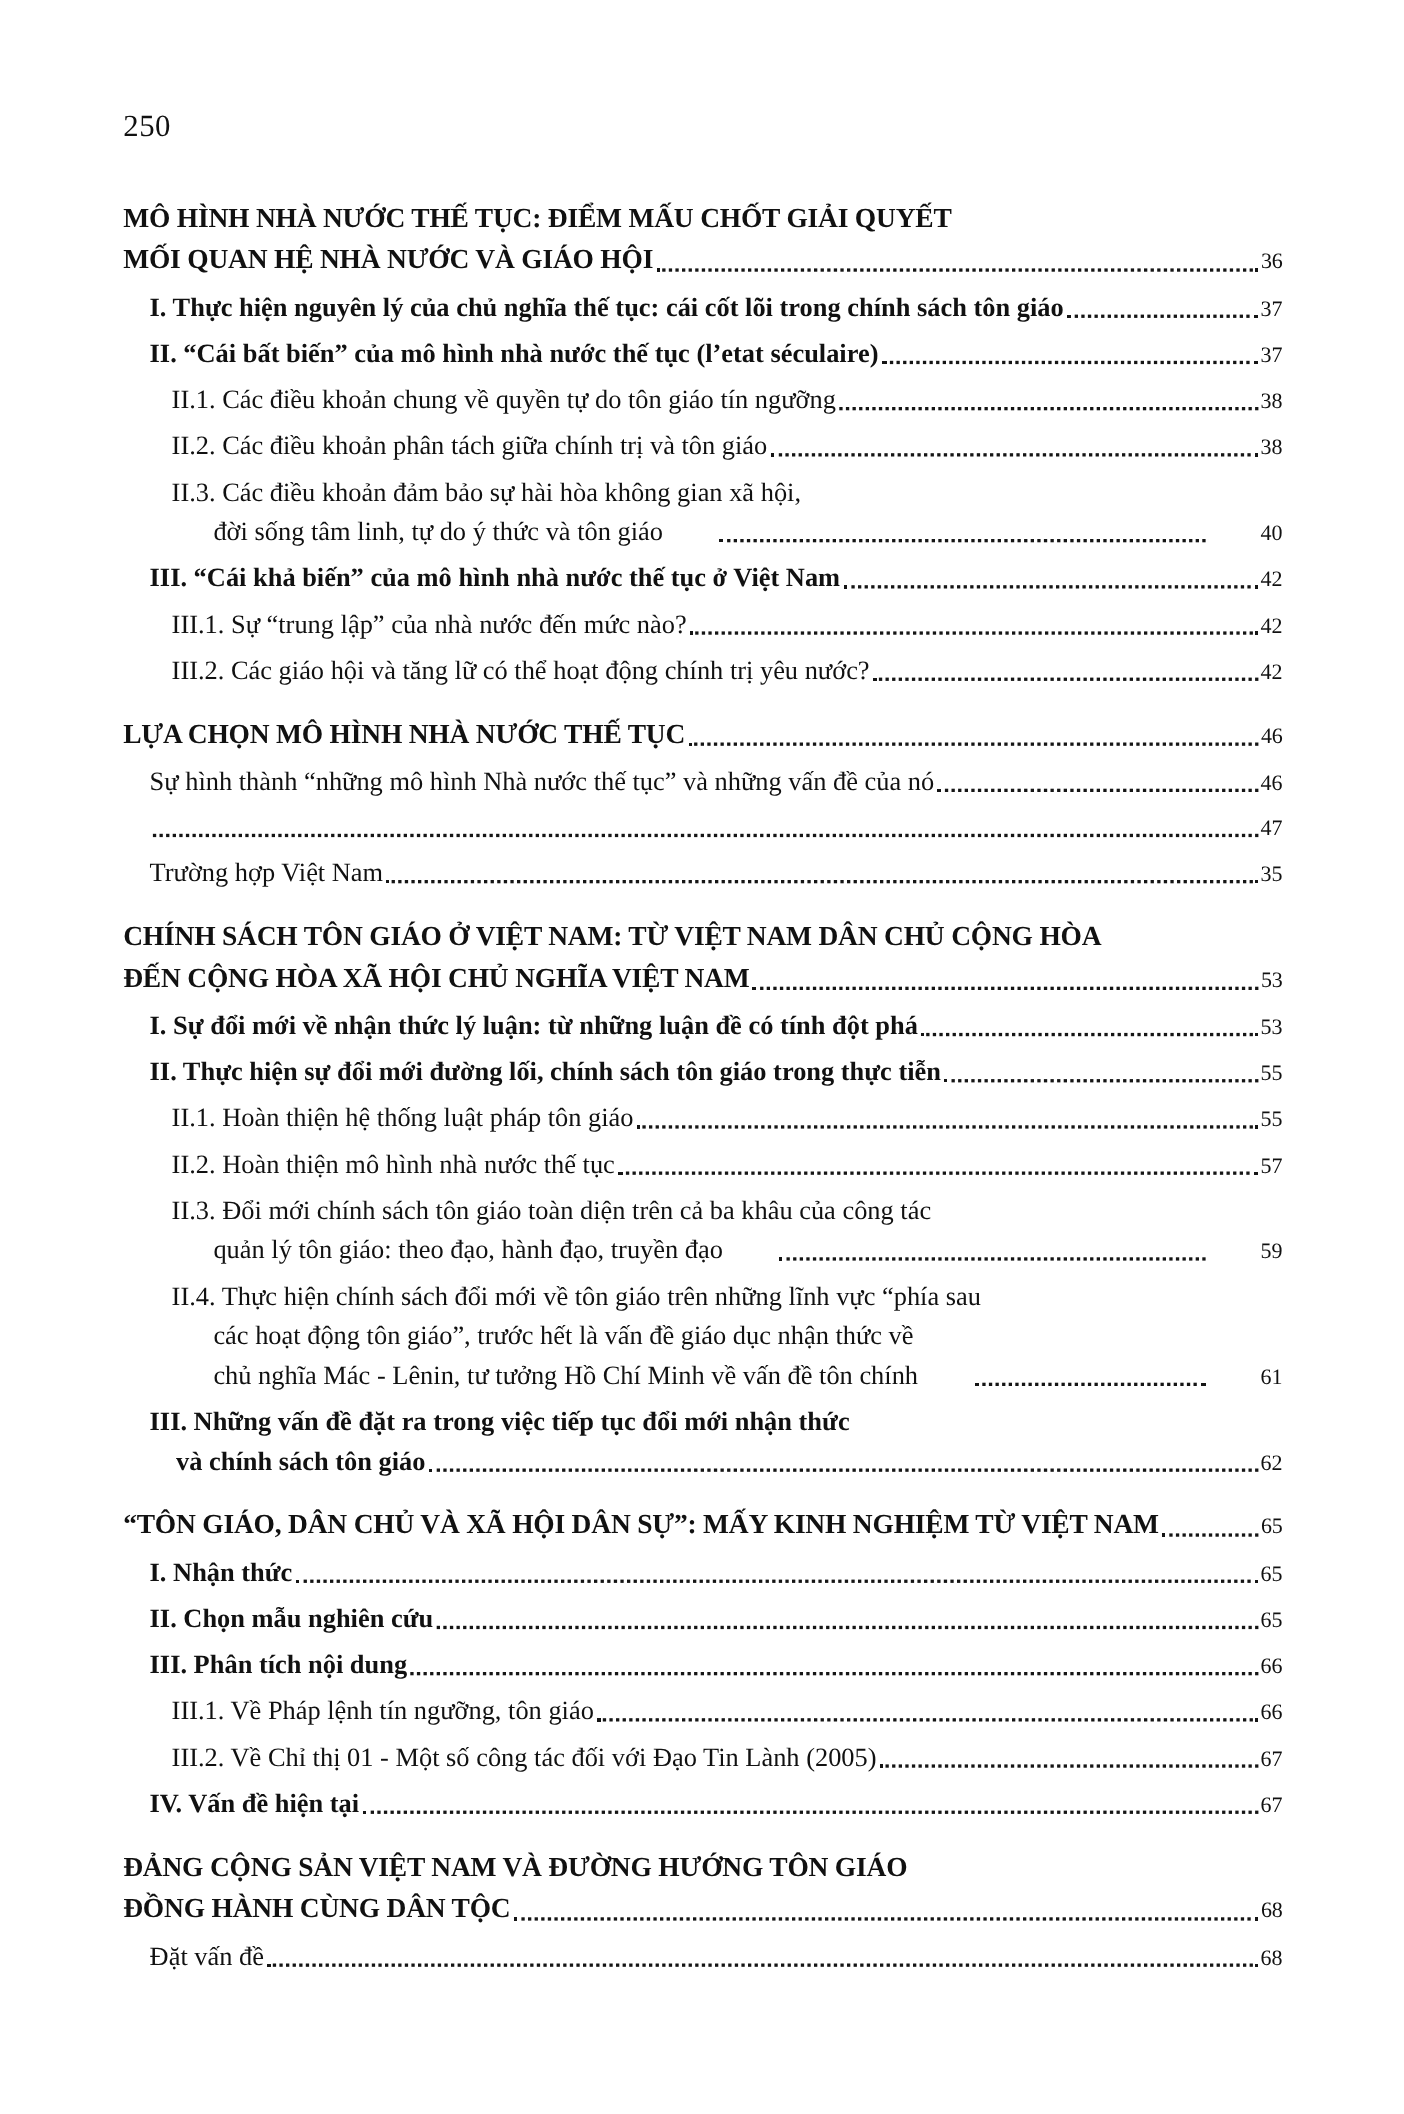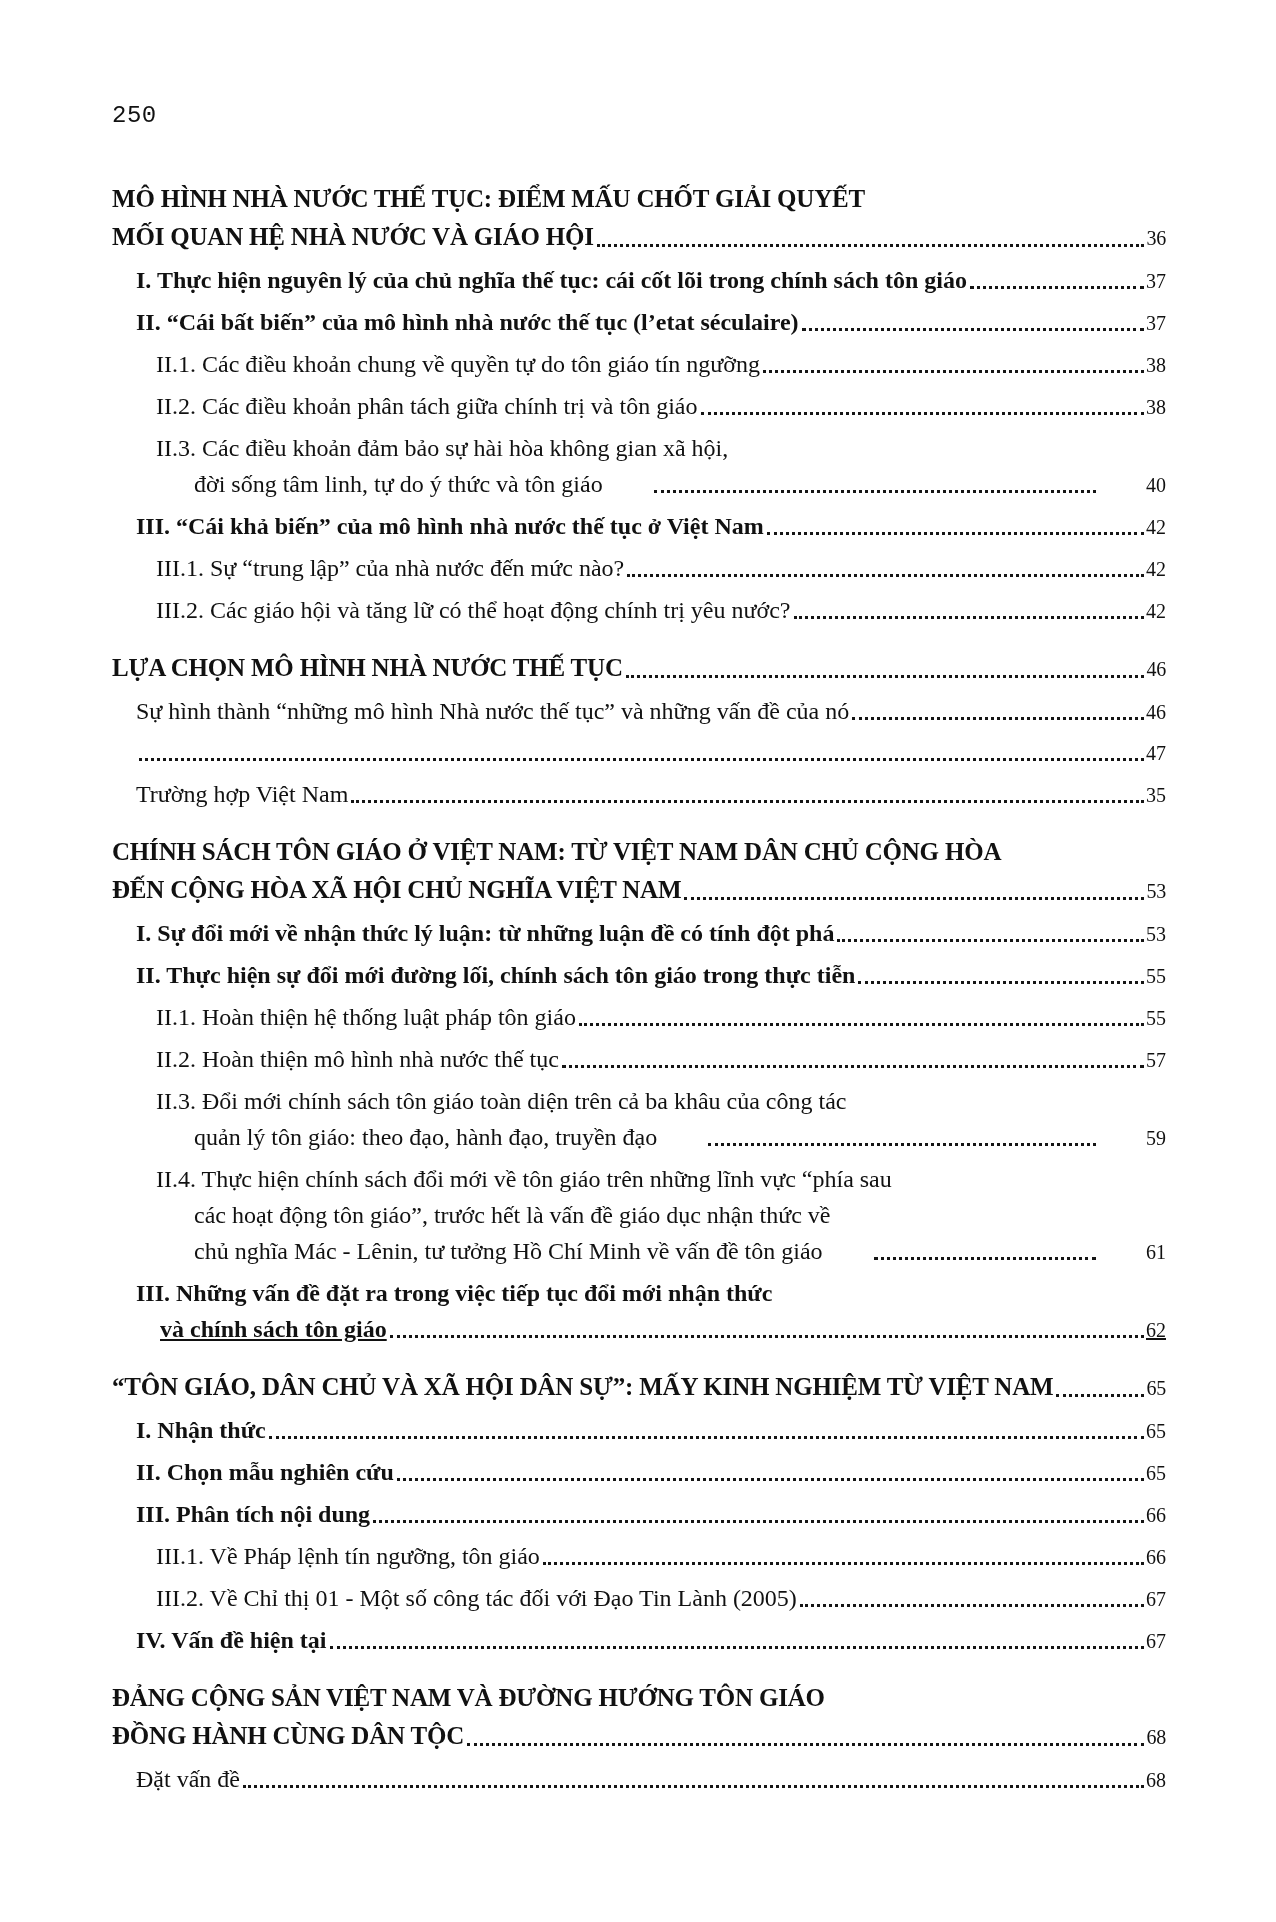--- a/index.html
+++ b/index.html
@@ -21,11 +21,10 @@
     padding: 102px 110px 0 112px;
   }
   .page-number {
-    font-size: 24px;
+    font-size: 28px;
     line-height: 28px;
     margin-bottom: 50px;
     letter-spacing: 0.5px;
-    font-family: Liberation Mono, monospace;
   }
   .toc { display: block; }
 

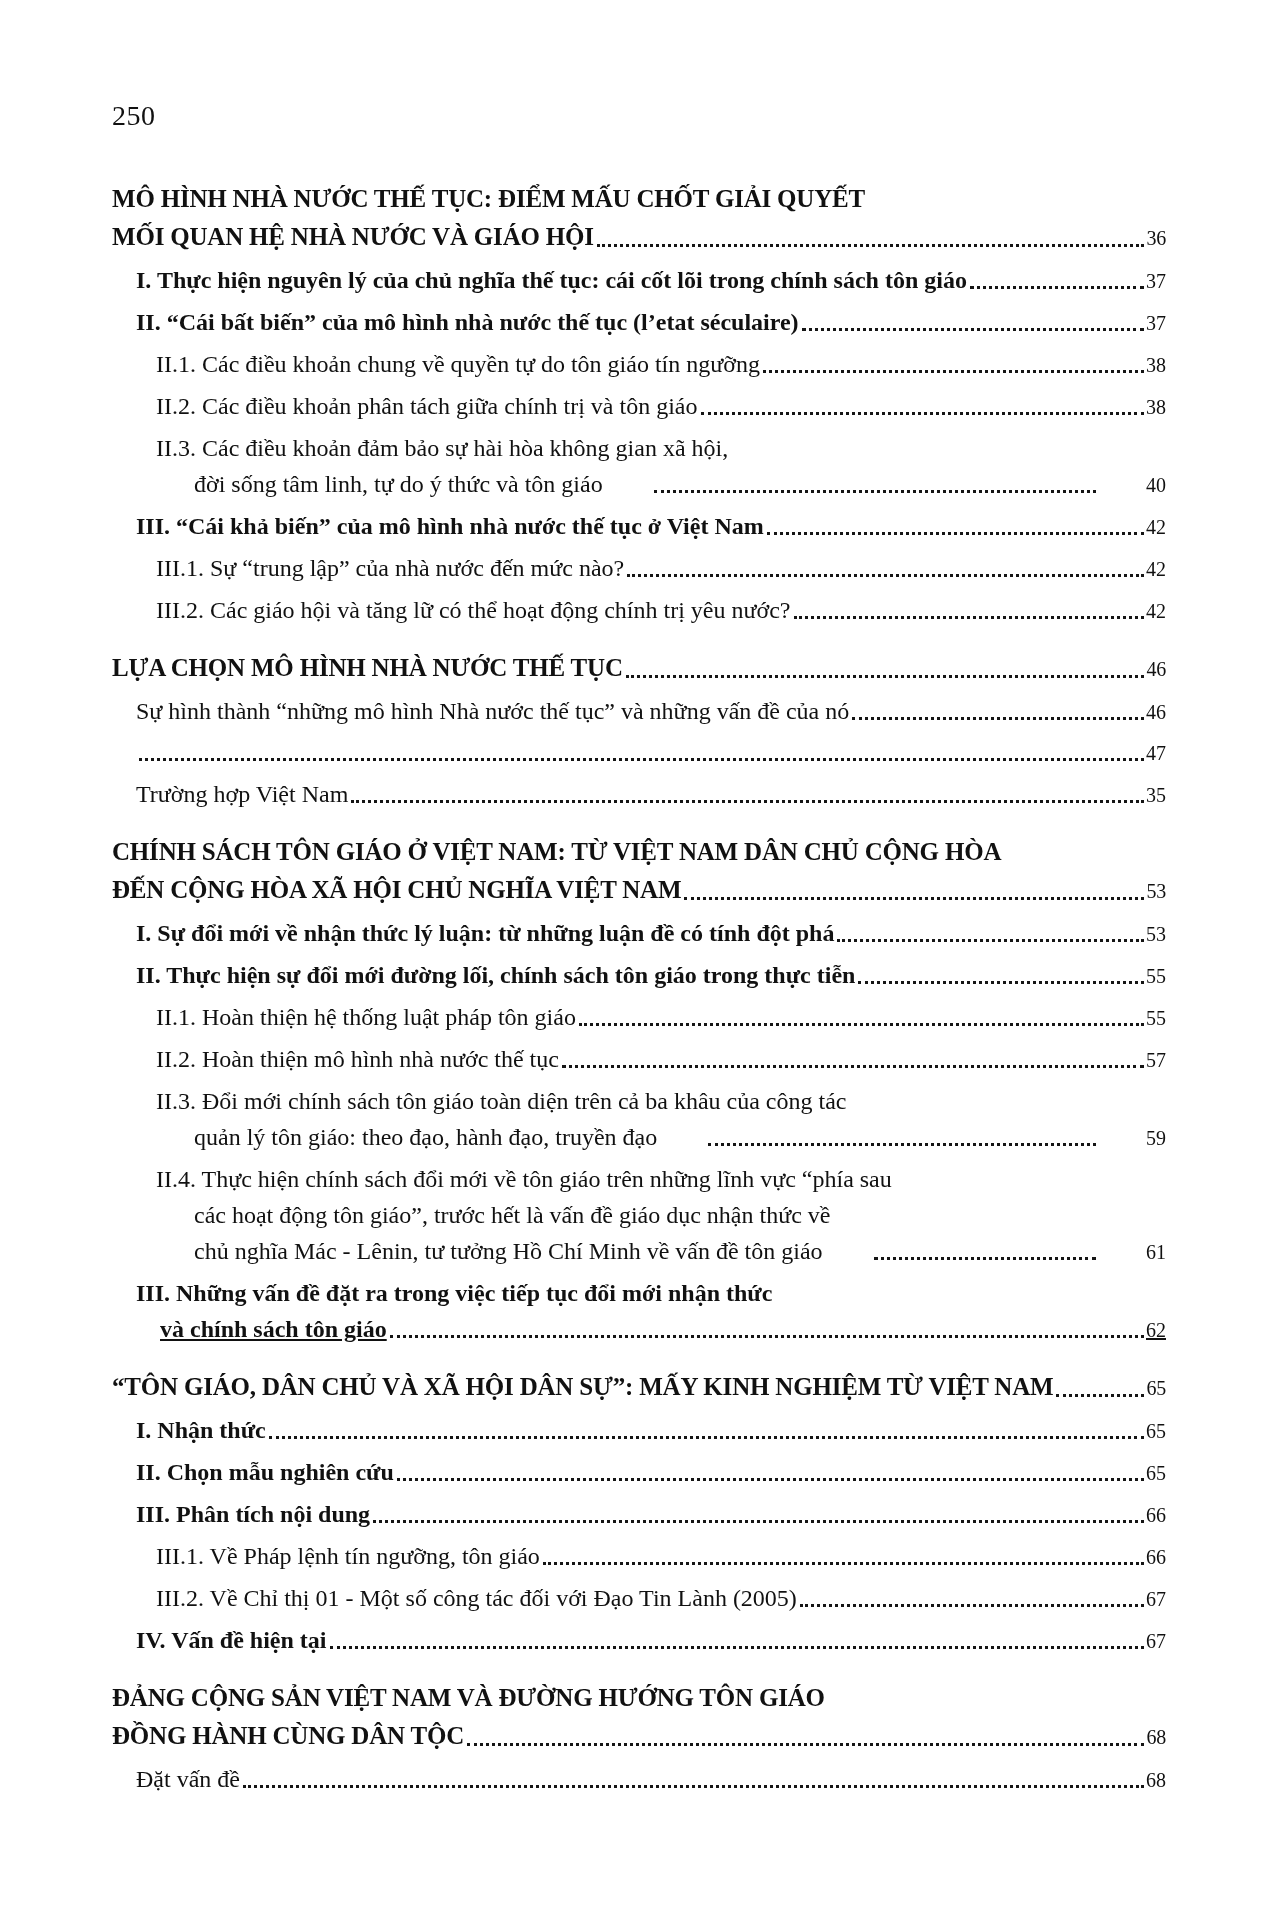--- a/index.html
+++ b/index.html
@@ -234,7 +234,7 @@
           <span class="txt">các hoạt động tôn giáo”, trước hết là vấn đề giáo dục nhận thức về</span>
         </div>
         <div class="line cont">
-          <span class="txt">chủ nghĩa Mác - Lênin, tư tưởng Hồ Chí Minh về vấn đề tôn giáo</span>
+          <span class="txt">chủ nghĩa Mác - Lênin, tư tưởng Hồ Chí Minh về vấn đề tôn chính</span>
           <span class="dots"></span>
           <span class="pg">61</span>
         </div>

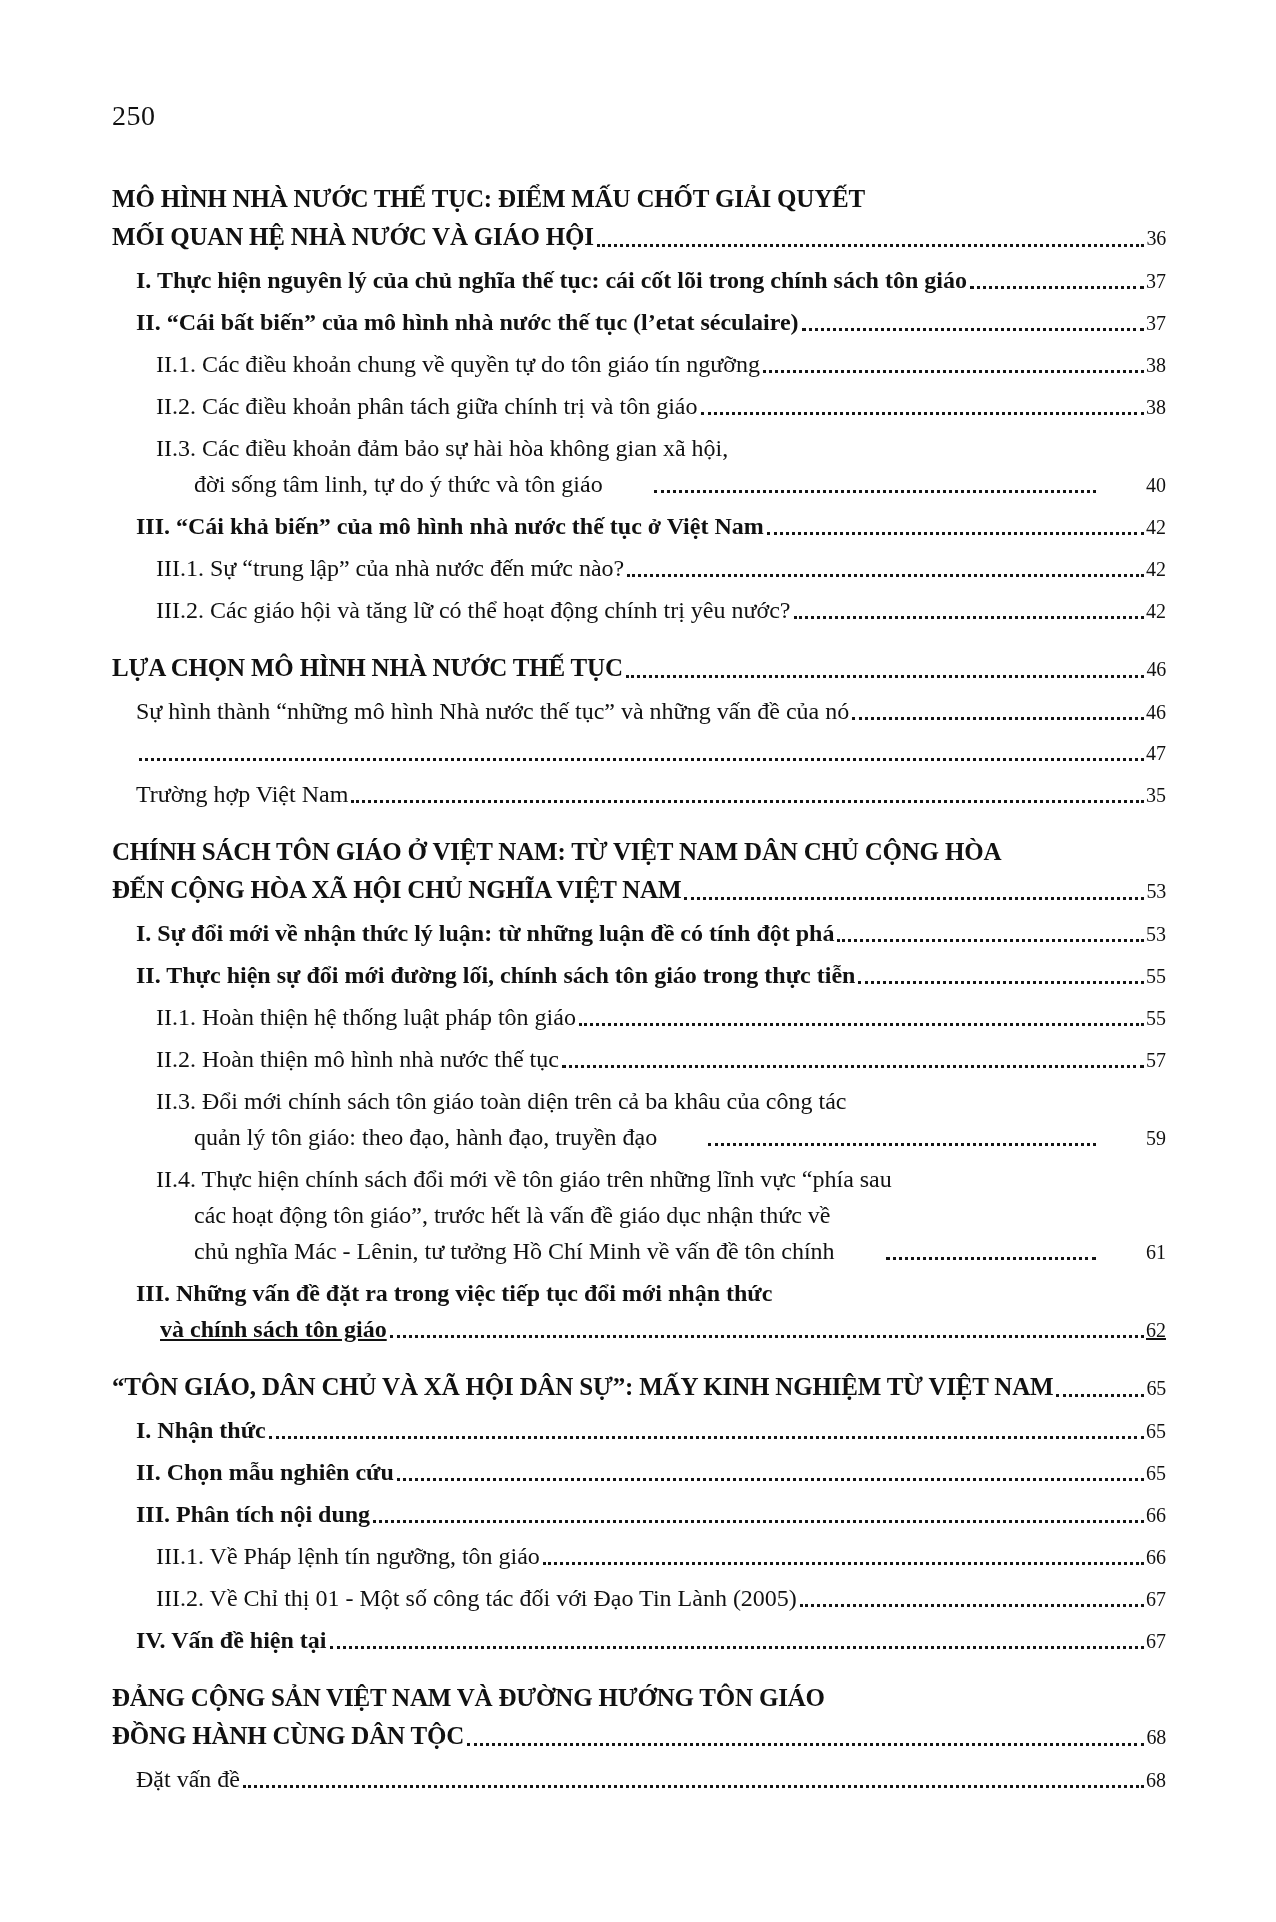--- a/index.html
+++ b/index.html
@@ -66,7 +66,7 @@
     font-weight: bold;
     padding-left: 24px;
   }
-  .section .line.cont { padding-left: 48px; text-decoration: underline; }
+  .section .line.cont { padding-left: 48px; }
 
   
   .plain .line { padding-left: 24px; }

